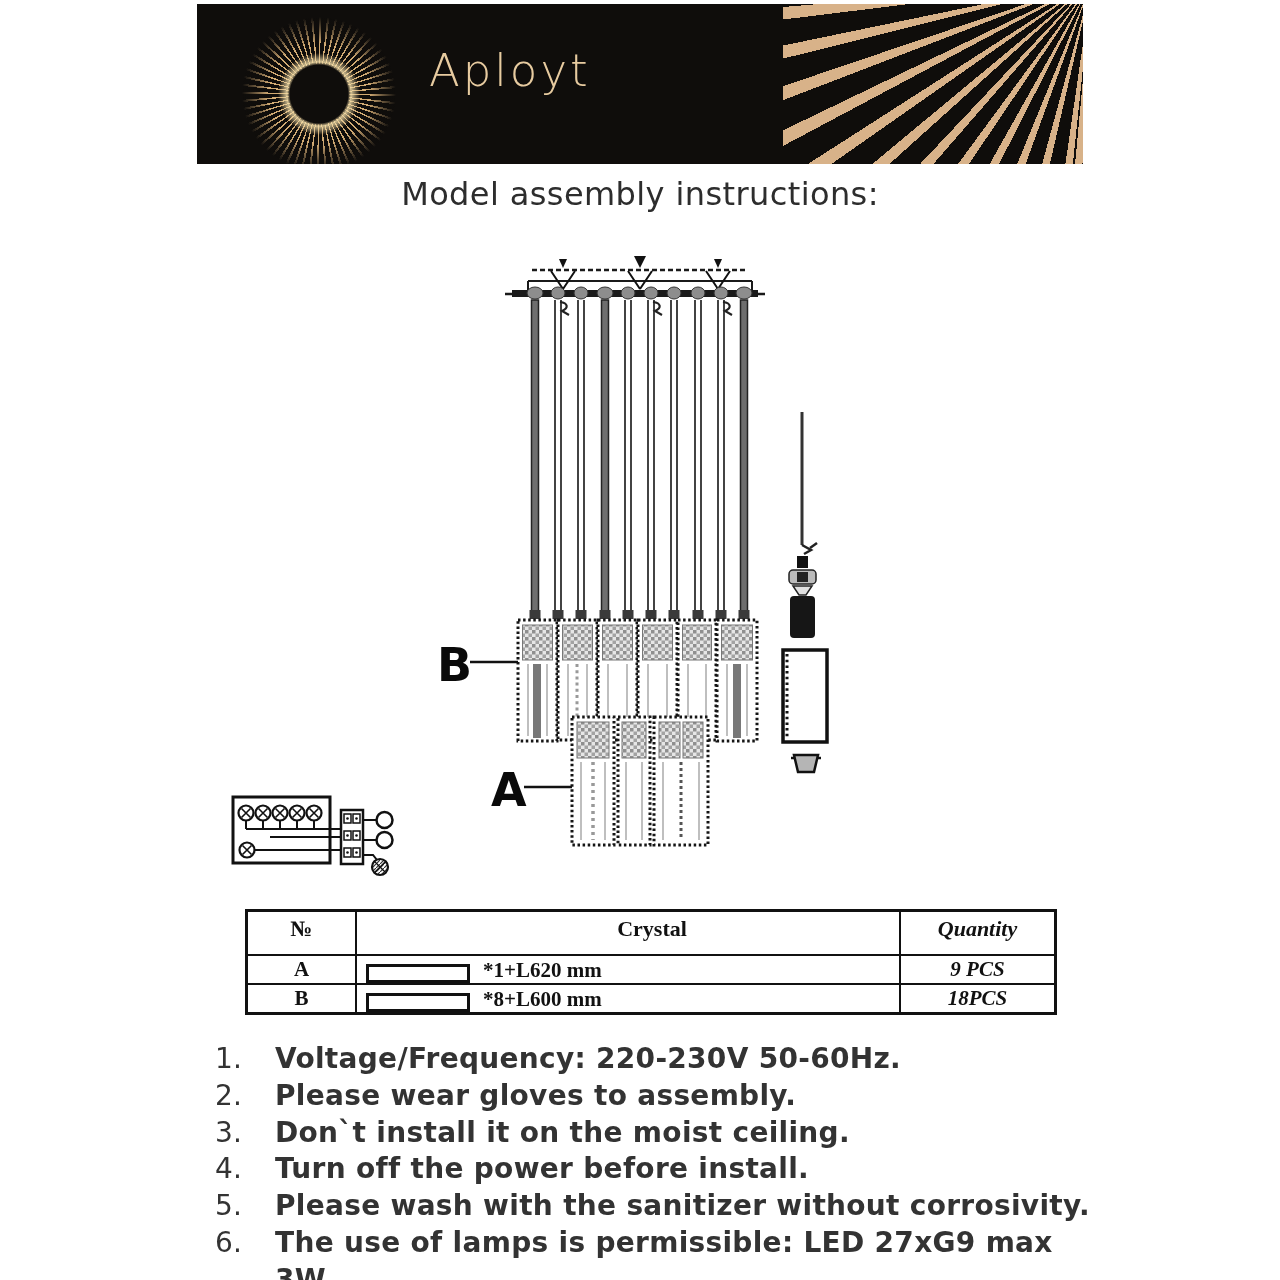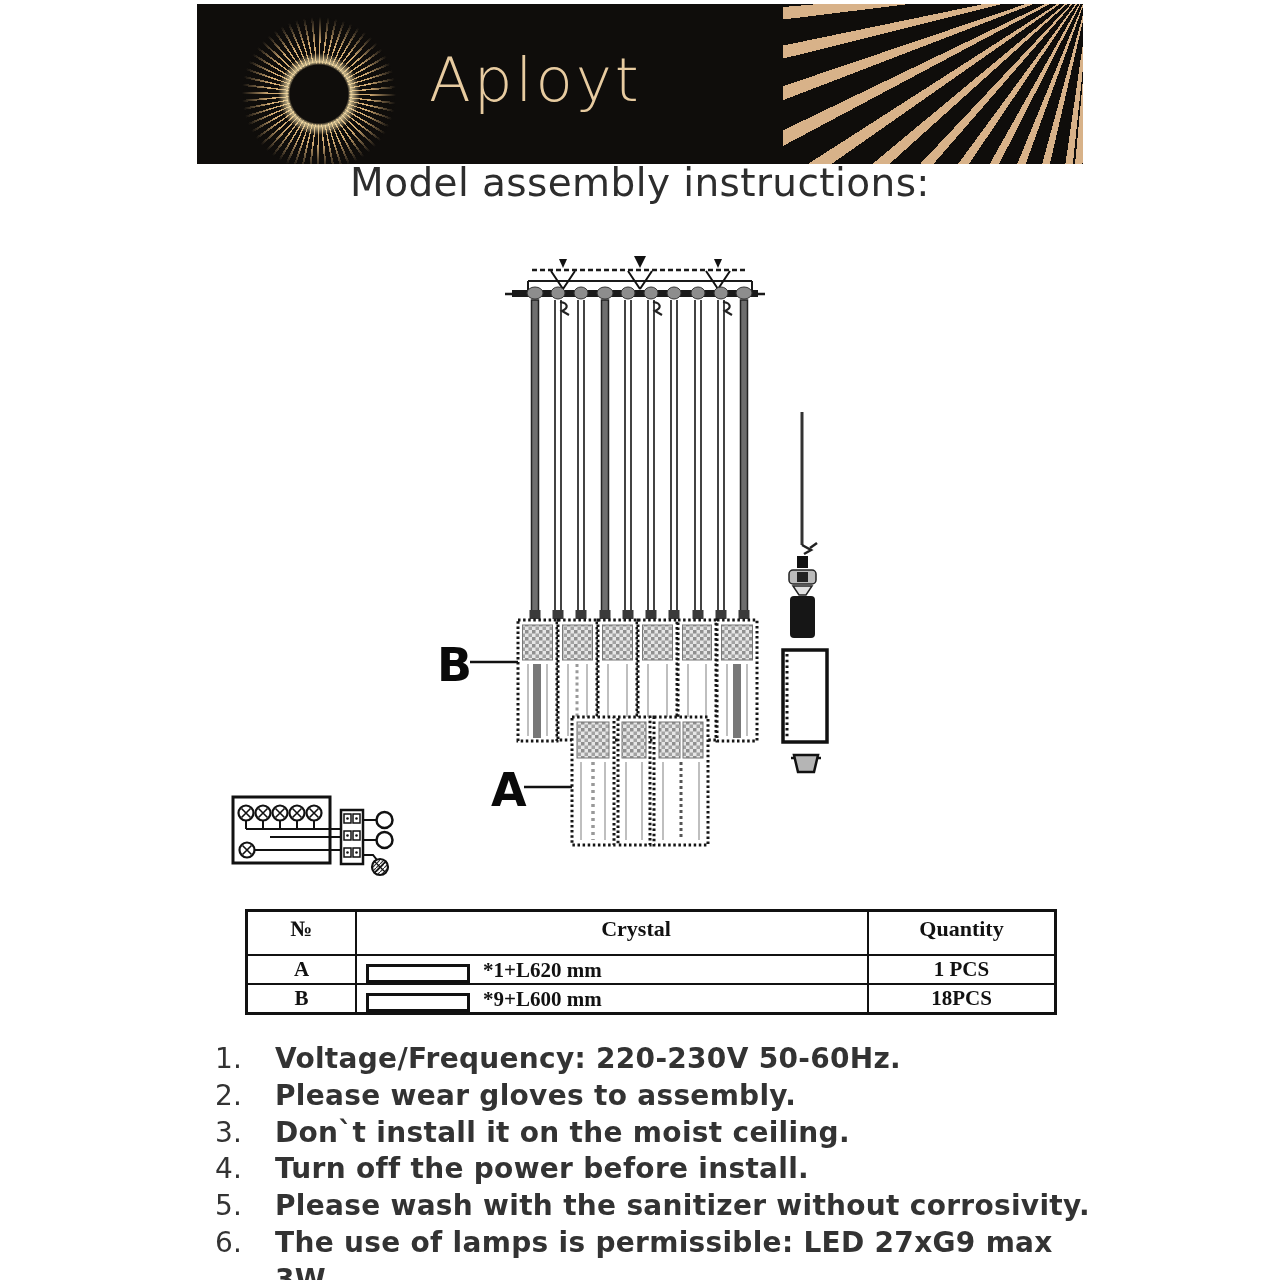--- a/index.html
+++ b/index.html
@@ -21,7 +21,7 @@
   }
   .brand{
     position:absolute;left:232px;top:40px;
-    font-size:61px;font-weight:300;color:#e7cba0;letter-spacing:3px;
+    font-size:45px;font-weight:300;color:#e7cba0;letter-spacing:3px;
   }
   .banner-rays{
     position:absolute;right:0;top:0;width:300px;height:100%;

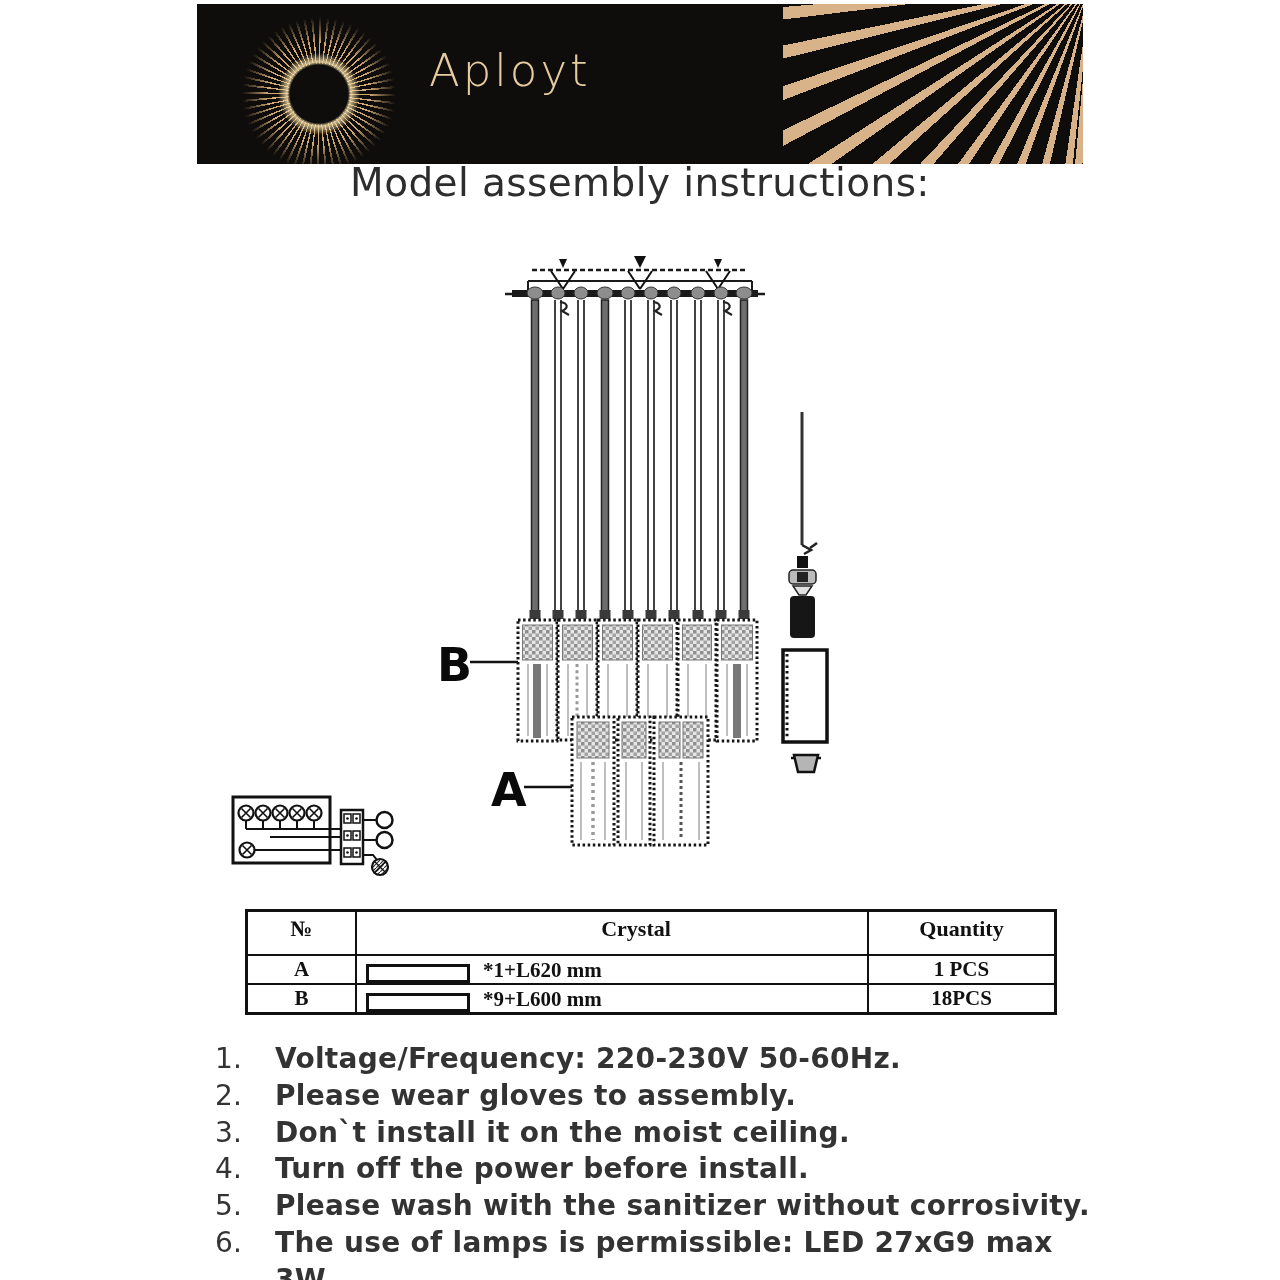--- a/index.html
+++ b/index.html
@@ -30,8 +30,8 @@
   }
   
   .title{
-    position:absolute;left:0;top:164px;width:100%;text-align:center;
-    color:#2d2d2d;font-size:39px;line-height:37px;letter-spacing:0.4px;
+    position:absolute;left:0;top:176px;width:100%;text-align:center;
+    color:#2d2d2d;font-size:32px;line-height:37px;letter-spacing:0.4px;
   }
   
   .diagram{position:absolute;left:200px;top:255px;width:710px;height:650px;}

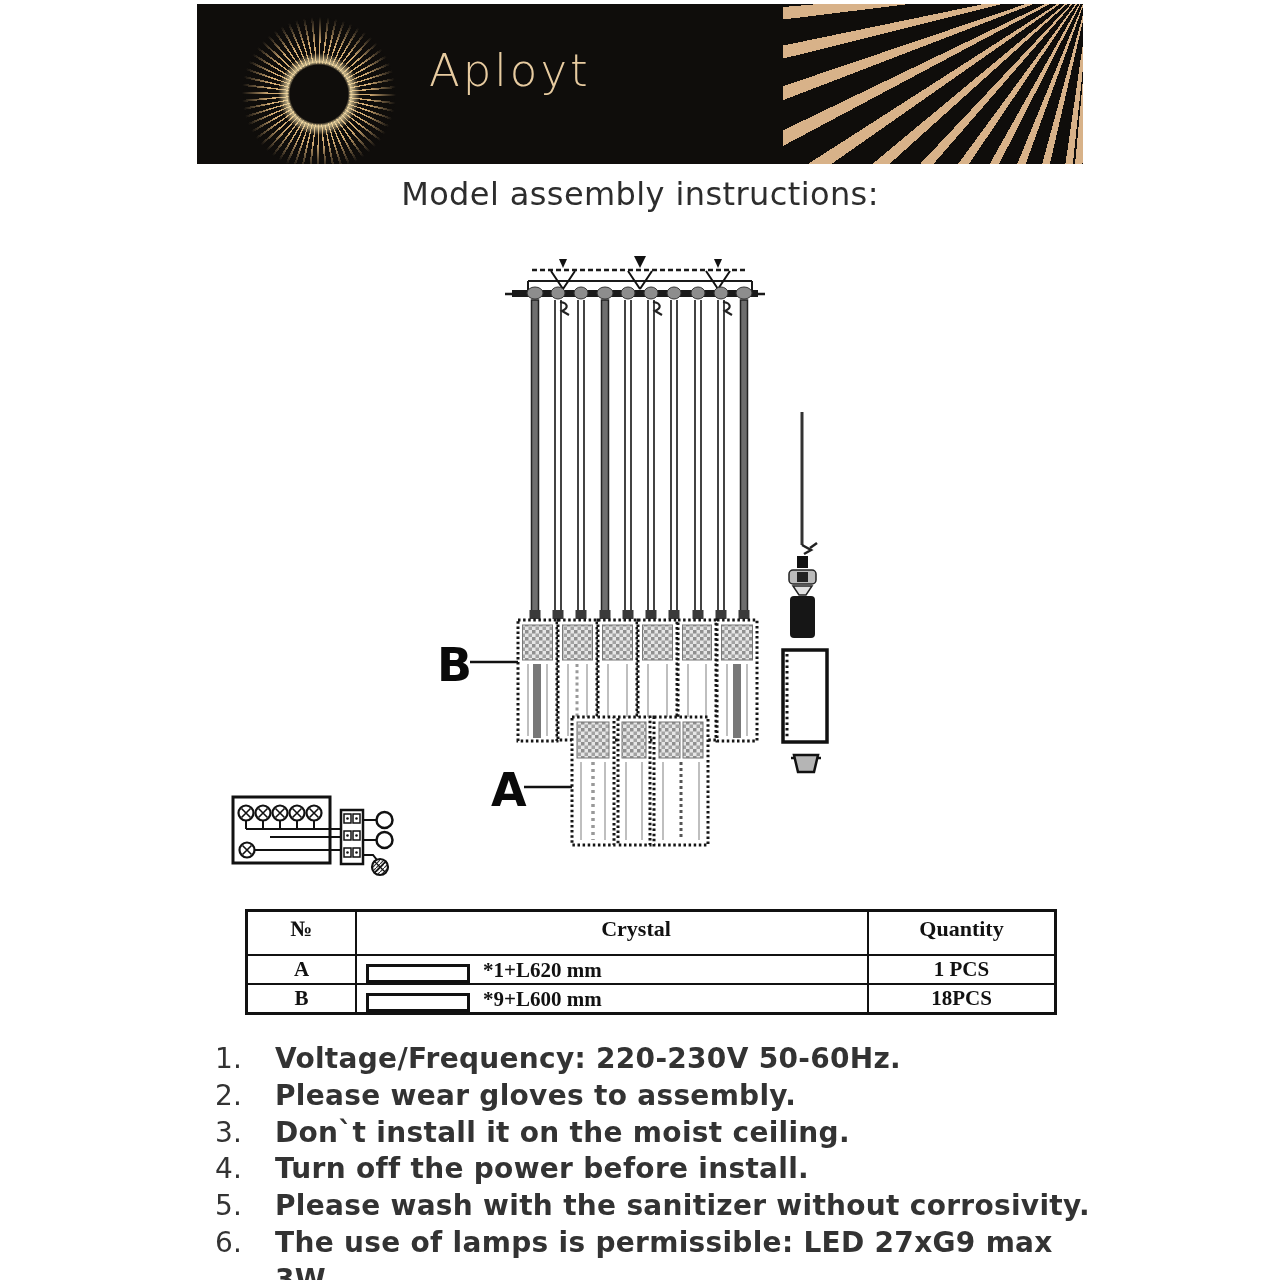--- a/index.html
+++ b/index.html
@@ -45,7 +45,7 @@
   .itable .trow + .trow{border-top:2.5px solid #111;}
   .itable .c-no{width:109px;border-right:2.5px solid #111;display:flex;align-items:center;justify-content:center;box-sizing:border-box;}
   .itable .c-crystal{flex:1;border-right:2.5px solid #111;display:flex;align-items:flex-end;box-sizing:border-box;}
-  .itable .c-qty{width:185px;display:flex;align-items:center;justify-content:center;box-sizing:border-box;}
+  .itable .c-qty{width:153px;display:flex;align-items:center;justify-content:center;box-sizing:border-box;font-style:italic;}
   .itable .thead{height:42px;font-size:22px;}
   .itable .thead .c-no,.itable .thead .c-qty{align-items:flex-start;padding-top:4px;}
   .itable .thead .c-crystal{justify-content:center;align-items:flex-start;padding-top:4px;padding-left:48px;}

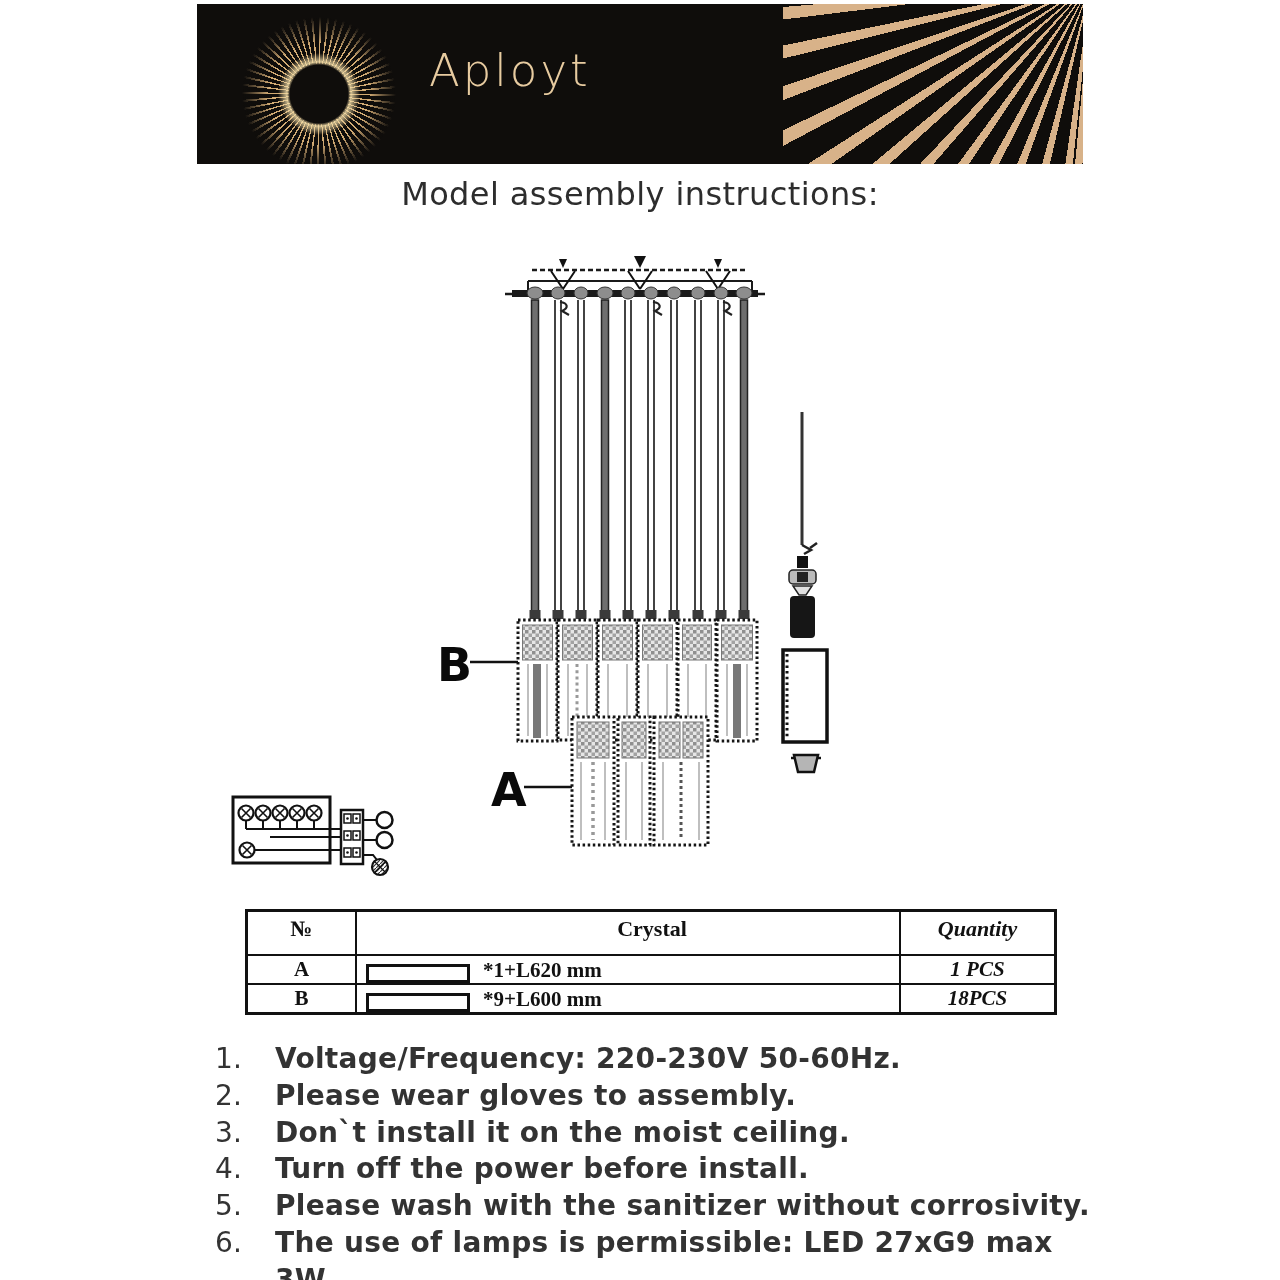--- a/index.html
+++ b/index.html
@@ -308,7 +308,7 @@
       <span class="rect-icon"></span>
       <span>*1+L620 mm</span>
     </div>
-    <div class="c-qty">1 PCS</div>
+    <div class="c-qty">9 PCS</div>
   </div>
   <div class="trow tbody">
     <div class="c-no">B</div>

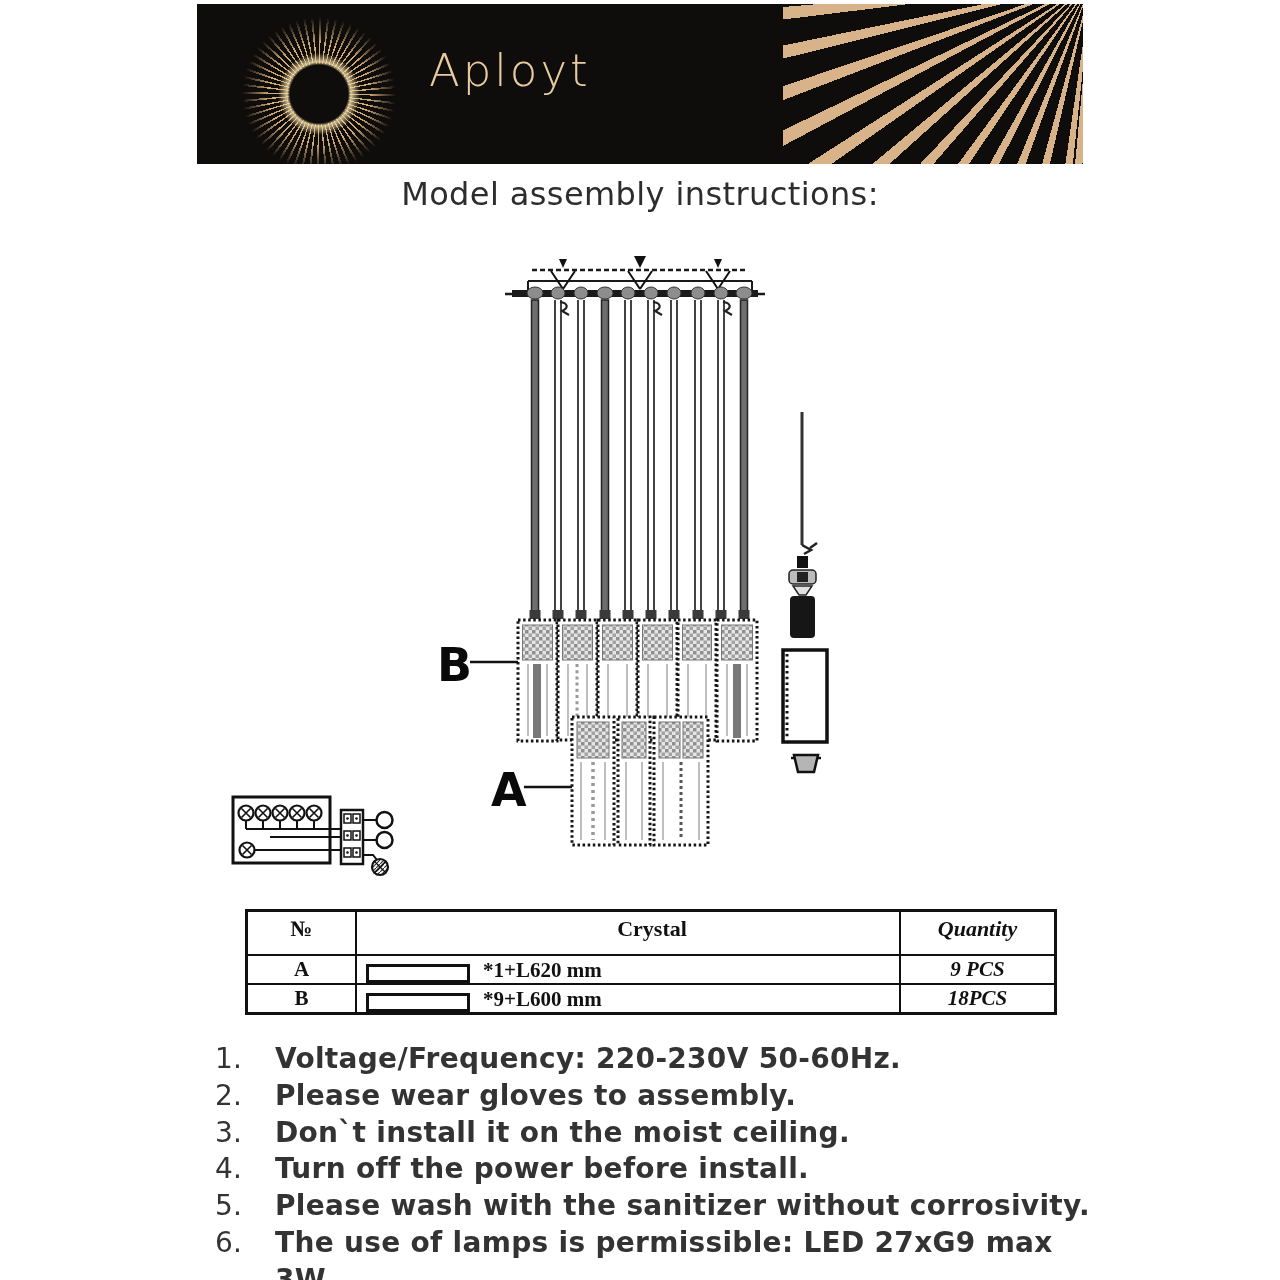--- a/index.html
+++ b/index.html
@@ -314,7 +314,7 @@
     <div class="c-no">B</div>
     <div class="c-crystal">
       <span class="rect-icon"></span>
-      <span>*9+L600 mm</span>
+      <span>*8+L600 mm</span>
     </div>
     <div class="c-qty">18PCS</div>
   </div>

